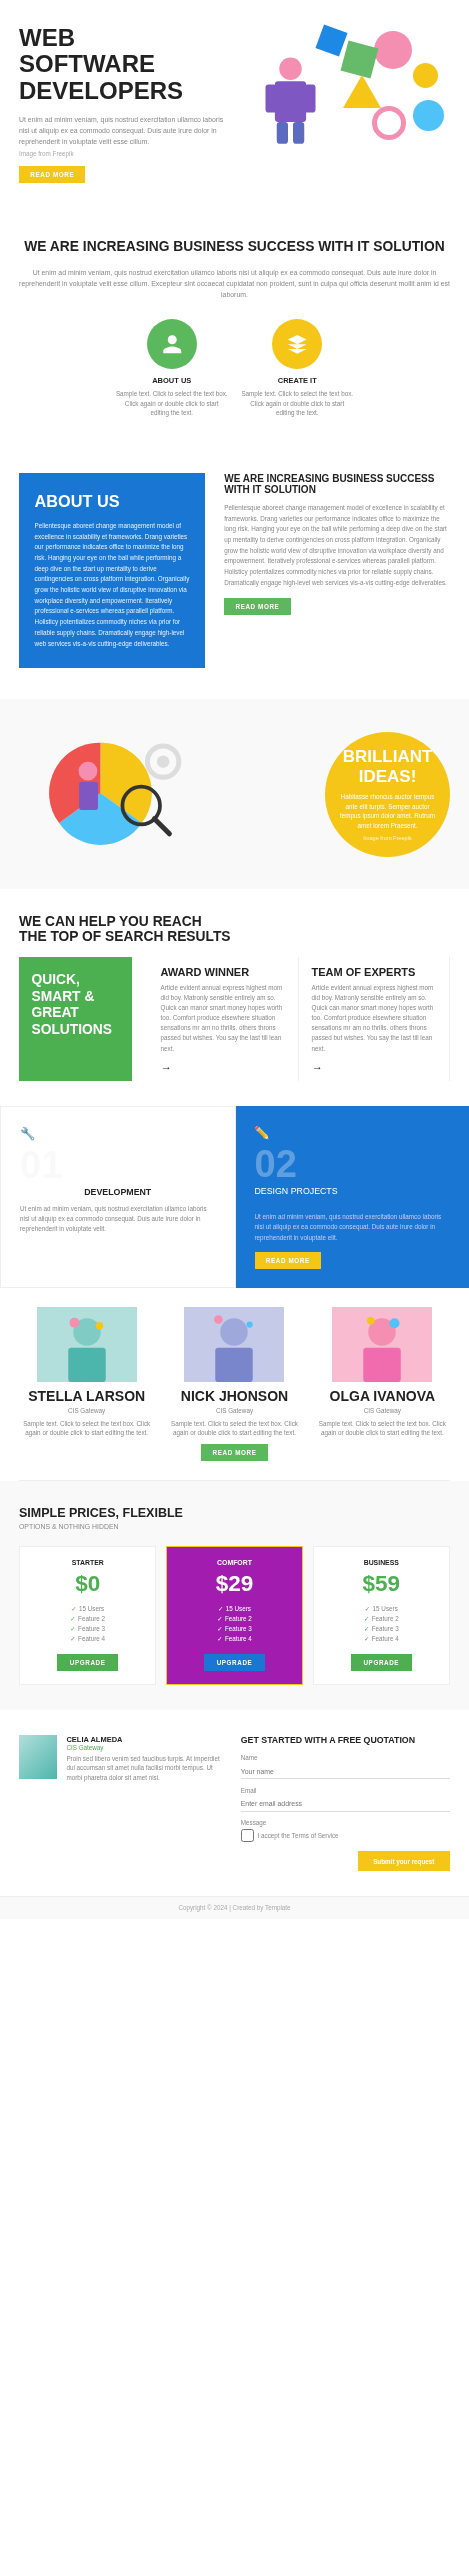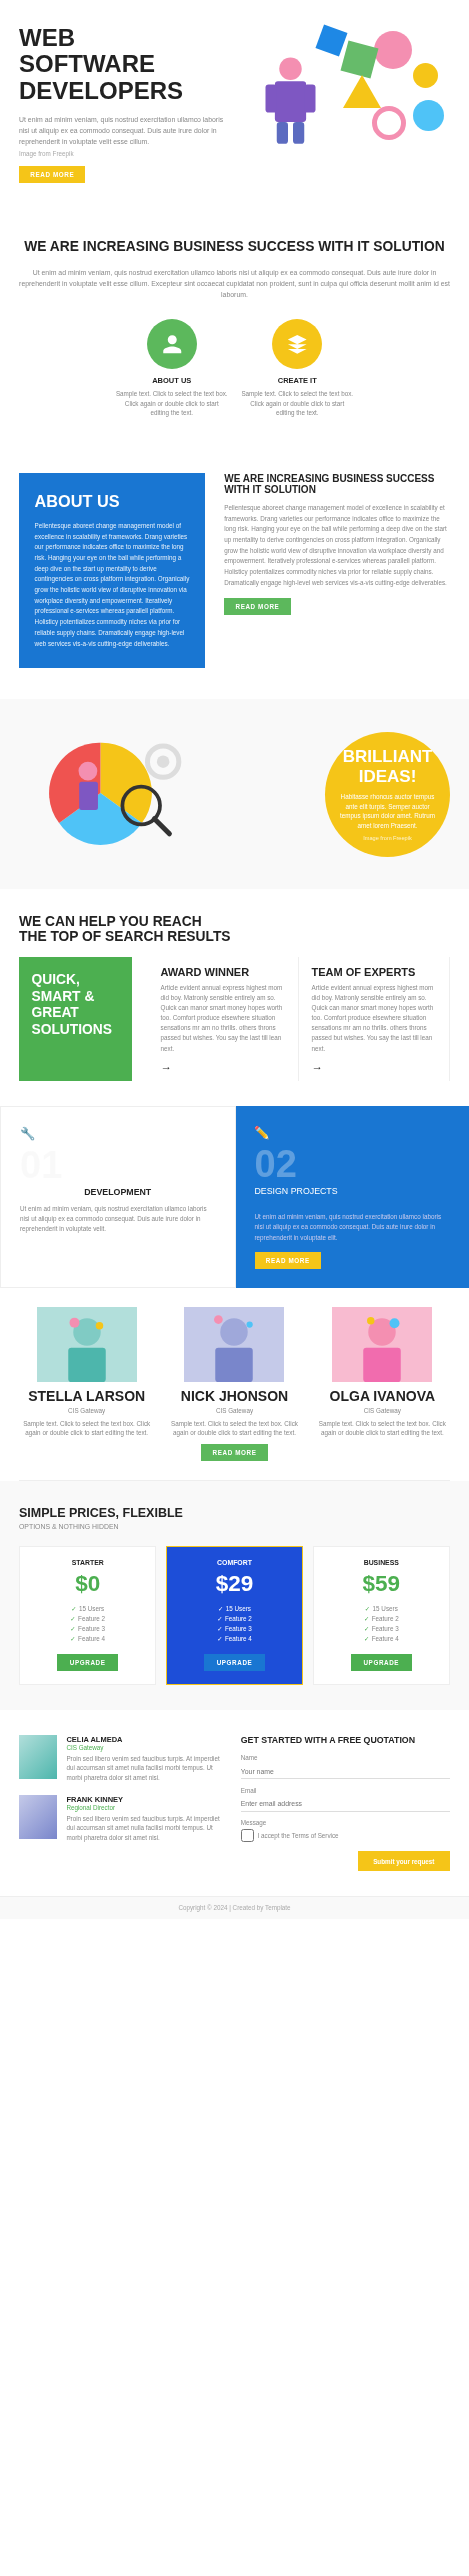--- a/index.html
+++ b/index.html
@@ -205,7 +205,7 @@
       padding: 12.5px 6.3px;
     }
     .pricing-card.featured {
-      background: #1d4ed8;
+      background: #a21caf;
       border-color: #f5c518;
     }
     .pricing-plan { font-size: 6.9px; font-weight: bold; color: #222; text-transform: uppercase; margin-bottom: 5px; }

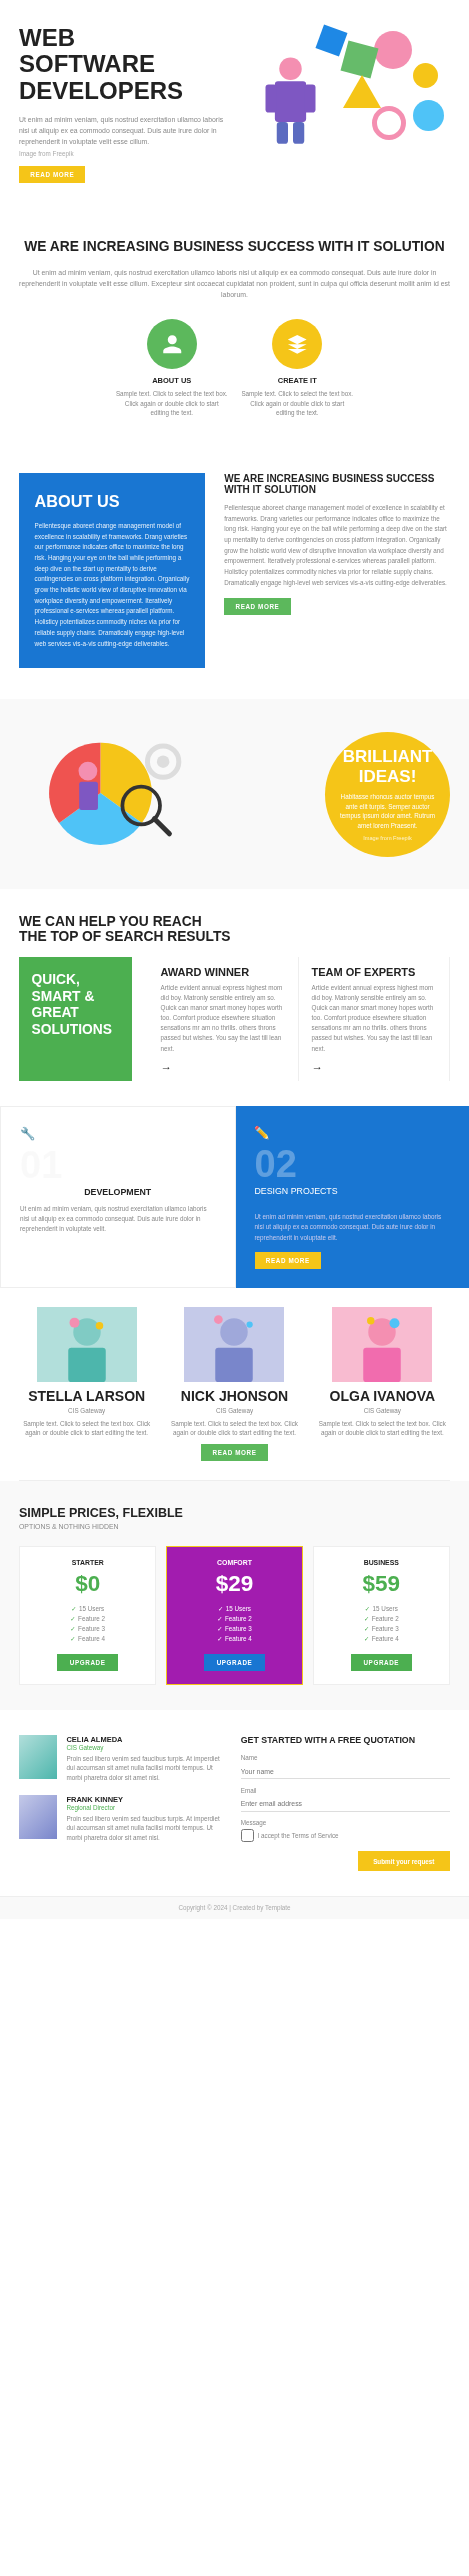--- a/index.html
+++ b/index.html
@@ -537,14 +537,6 @@
         <p class="person-text">Proin sed libero venim sed faucibus turpis. At imperdiet dui accumsan sit amet nulla facilisi morbi tempus. Ut morbi pharetra dolor sit amet nisi.</p>
       </div>
     </div>
-    <div class="person-row">
-      <div class="person-img" style="background:linear-gradient(135deg,#c5cae9,#7986cb);"></div>
-      <div>
-        <div class="person-name">FRANK KINNEY</div>
-        <div class="person-role">Regional Director</div>
-        <p class="person-text">Proin sed libero venim sed faucibus turpis. At imperdiet dui accumsan sit amet nulla facilisi morbi tempus. Ut morbi pharetra dolor sit amet nisi.</p>
-      </div>
-    </div>
   </div>
   <div class="quotation-right">
     <h3 class="quotation-title">GET STARTED WITH A FREE QUOTATION</h3>

